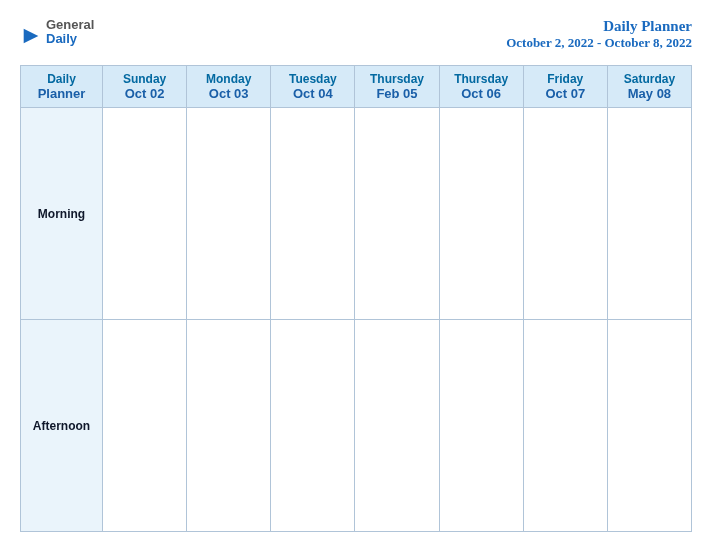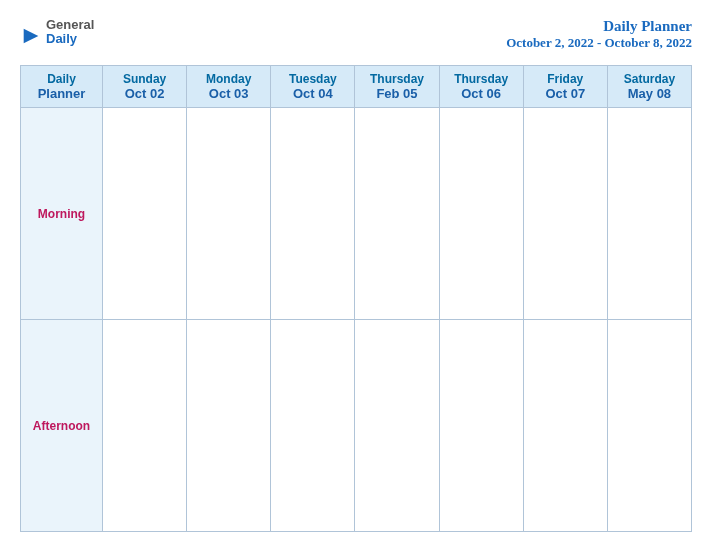--- a/index.html
+++ b/index.html
@@ -103,7 +103,7 @@
       background: #eaf4fb;
       font-size: 12px;
       font-weight: bold;
-      color: #be185d;
+      color: #0f172a;
       width: 80px;
       padding: 6px 4px;
     }

